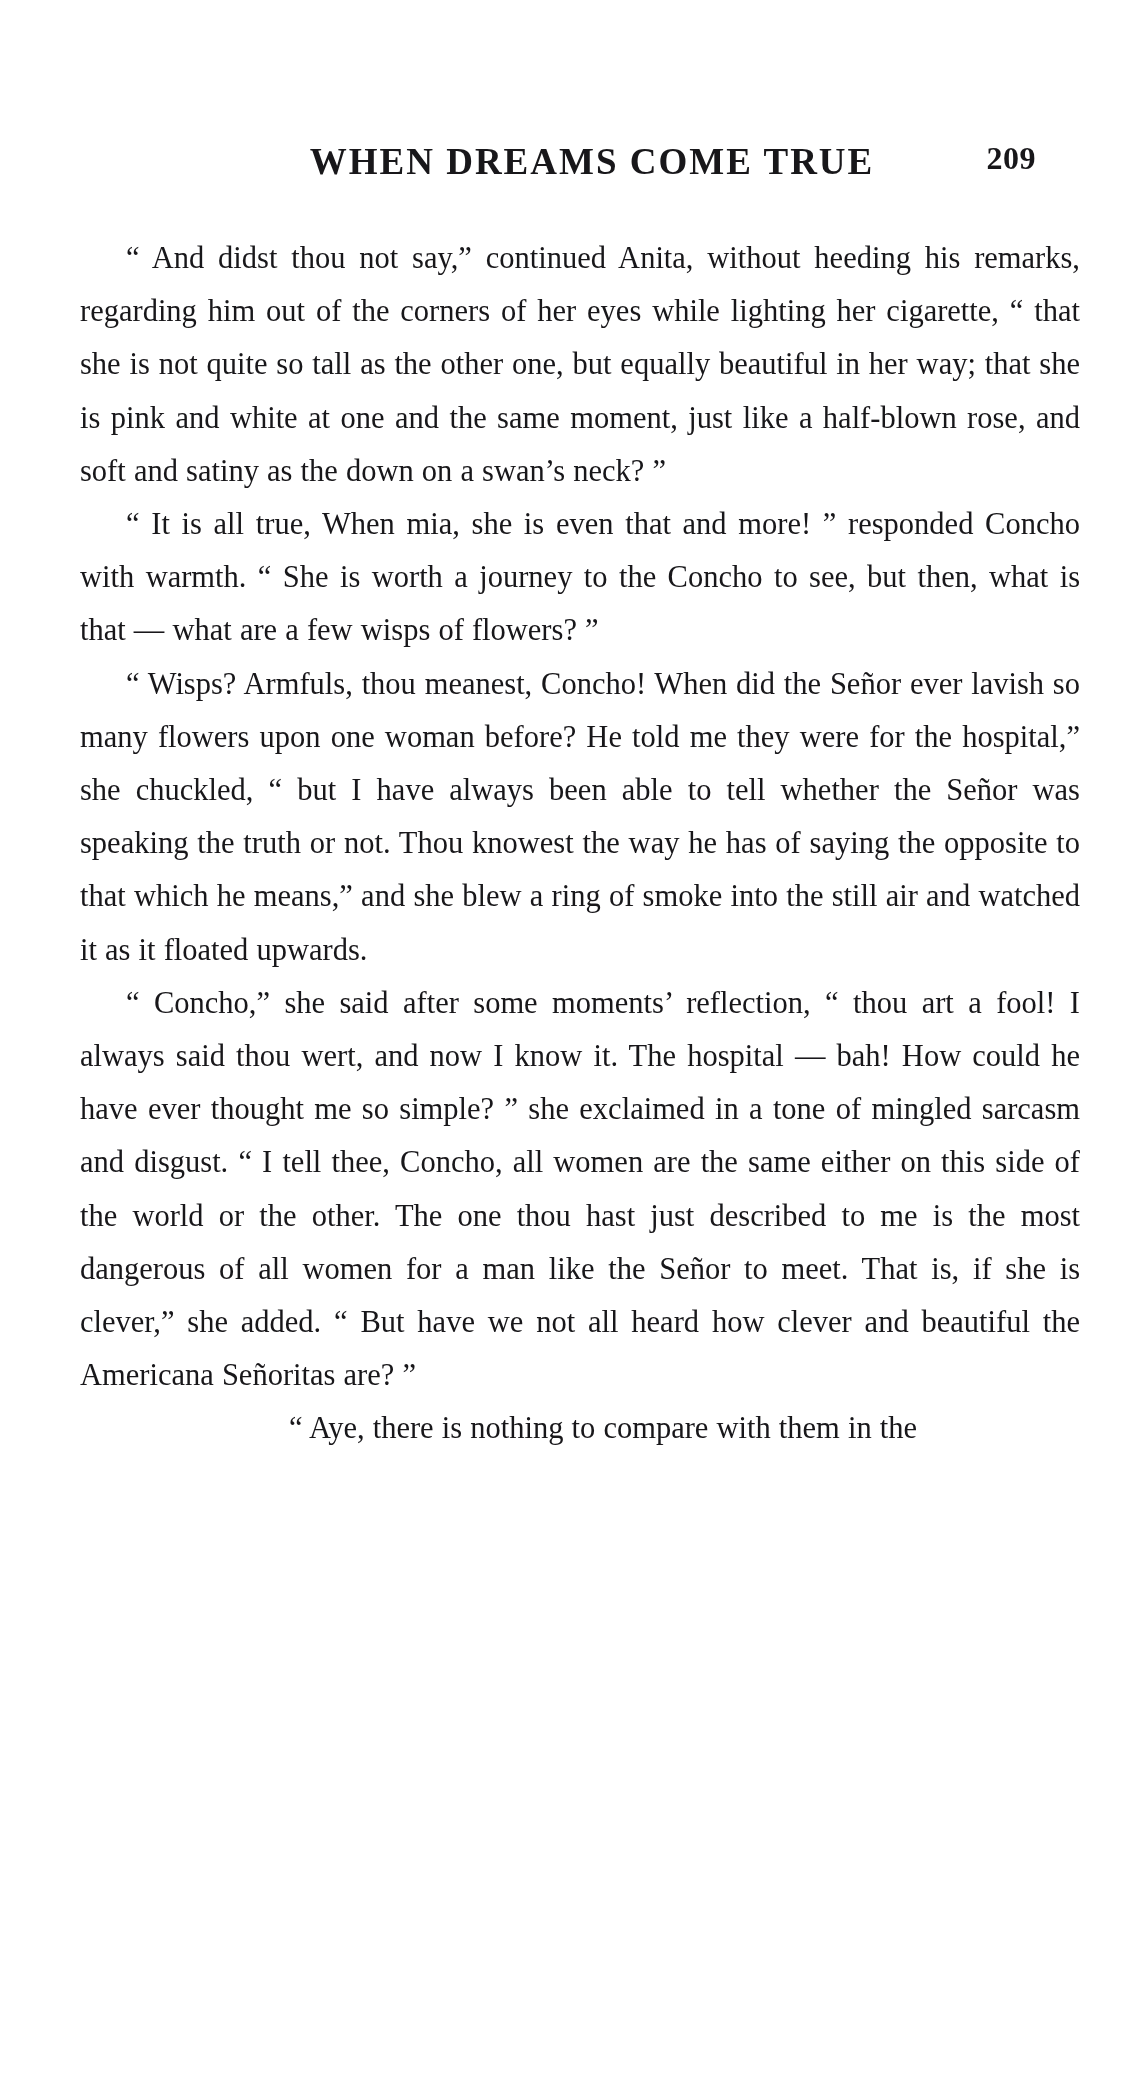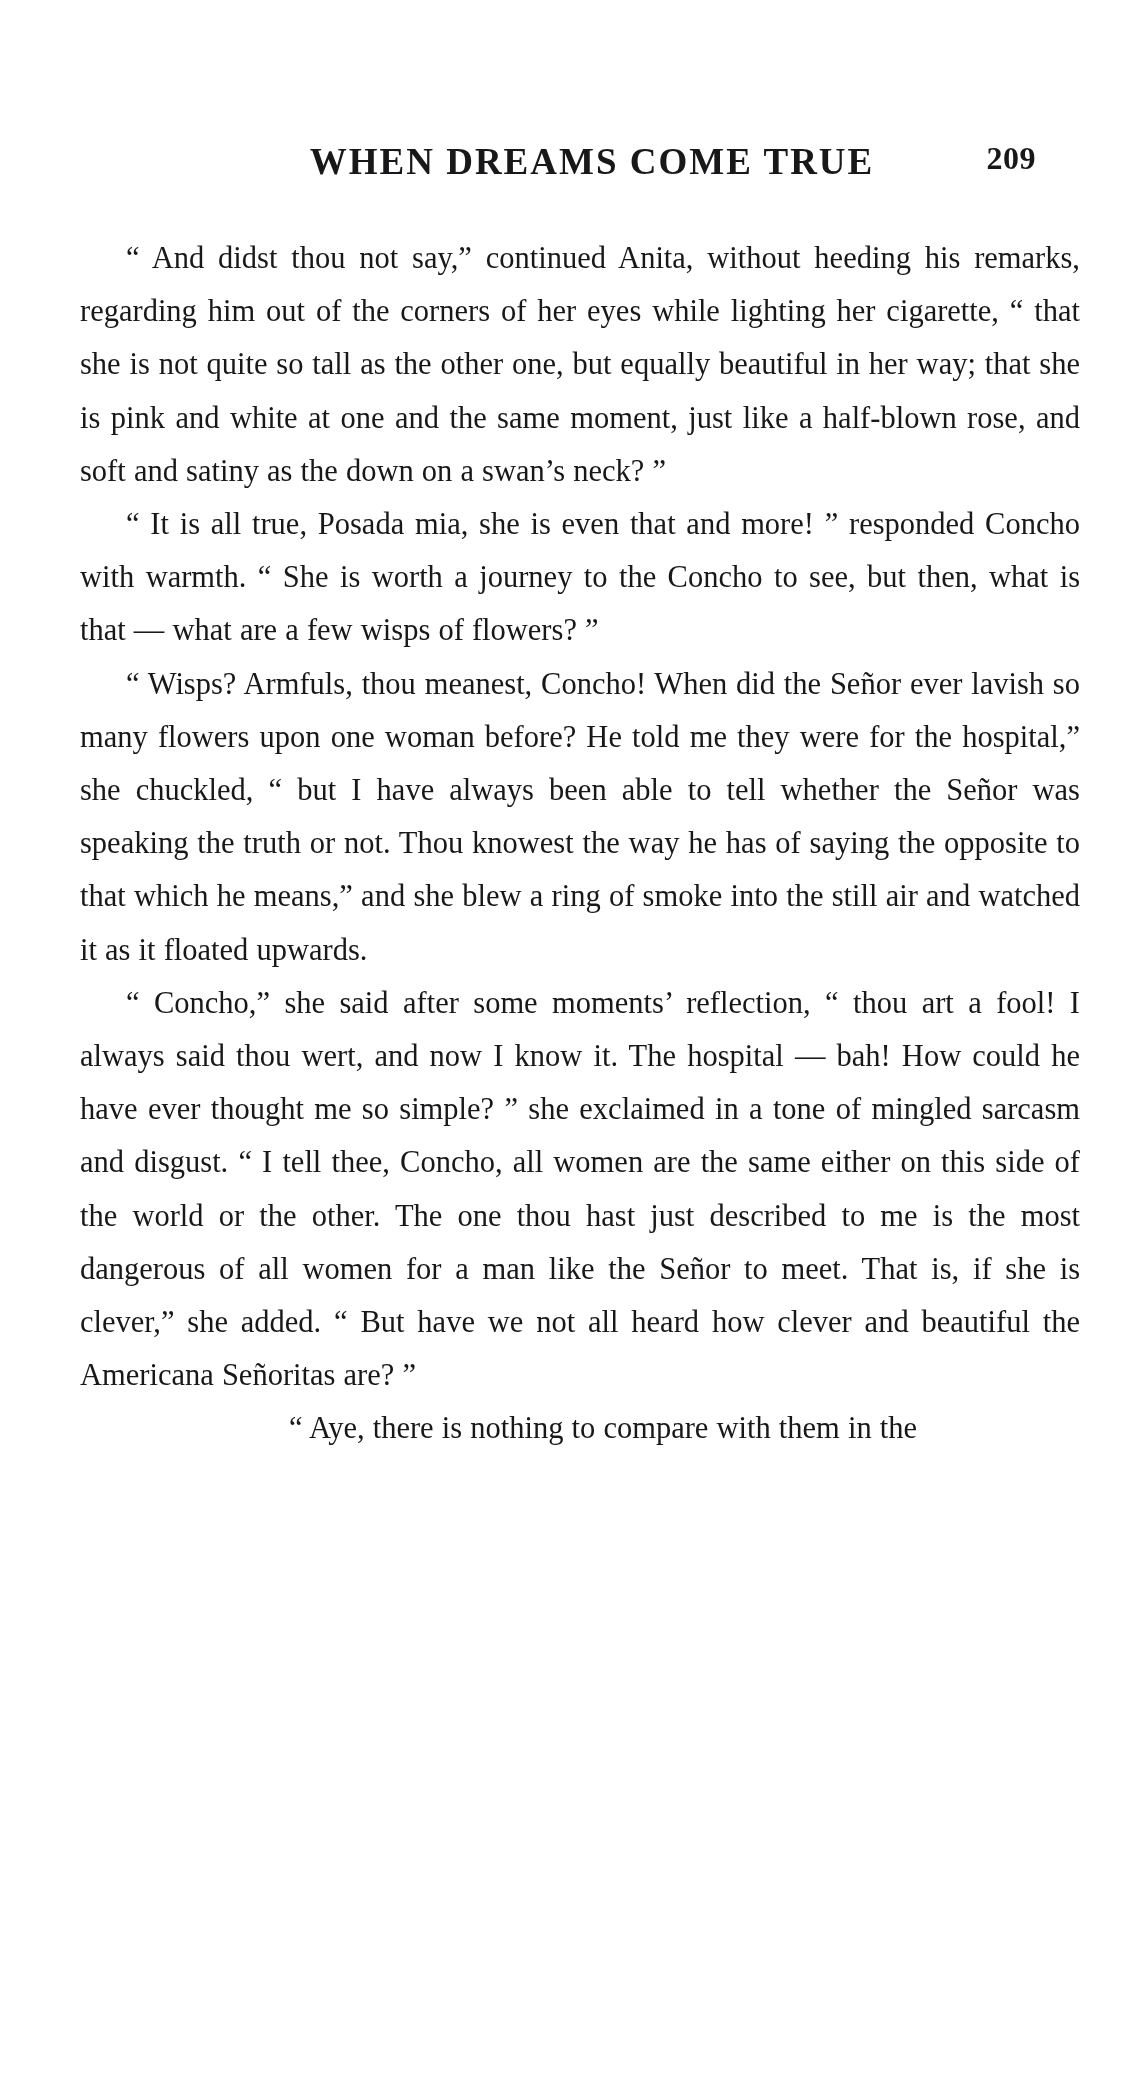--- a/index.html
+++ b/index.html
@@ -82,7 +82,7 @@
 
   <div class="body-text">
     <p class="para" id="para-1"><span>“ And didst thou not say,” continued Anita, without heeding his remarks, regarding him out of the corners of her eyes while lighting her cigarette, “ that she is not quite so tall as the other one, but equally beautiful in her way; that she is pink and white at one and the same moment, just like a half-blown rose, and soft and satiny as the down on a swan’s neck? ”</span></p>
-    <p class="para" id="para-2"><span>“ It is all true, Posada </span><span class="it">mia,</span><span> she is even that and more! ” responded Concho with warmth.   “ She is worth a journey to the </span><span class="it">Concho</span><span> to see, but then, what is that — what are a few wisps of flowers? ”</span></p>
+    <p class="para" id="para-2"><span>“ It is all true, When </span><span class="it">mia,</span><span> she is even that and more! ” responded Concho with warmth.   “ She is worth a journey to the </span><span class="it">Concho</span><span> to see, but then, what is that — what are a few wisps of flowers? ”</span></p>
     <p class="para" id="para-3"><span>“ Wisps?   Armfuls, thou meanest, Concho!   When did the Señor ever lavish so many flowers upon one woman before?   He told me they were for the hospital,” she chuckled, “ but I have always been able to tell whether the Señor was speaking the truth or not.   Thou knowest the way he has of saying the opposite to that which he means,” and she blew a ring of smoke into the still air and watched it as it floated upwards.</span></p>
     <p class="para" id="para-4"><span>“ Concho,” she said after some moments’ reflection, “ thou art a fool!   I always said thou wert, and now I know it.   The hospital — bah!   How could he have ever thought me so simple? ” she exclaimed in a tone of mingled sarcasm and disgust.   “ I tell thee, Concho, all women are the same either on this side of the world or the other.   The one thou hast just described to me is the most dangerous of all women for a man like the Señor to meet.   That is, if she is clever,” she added. “ But have we not all heard how clever and beautiful the Americana Señoritas are? ”</span></p>
     <p class="para" id="para-5"><span>“ Aye, there is nothing to compare with them in the</span></p>

